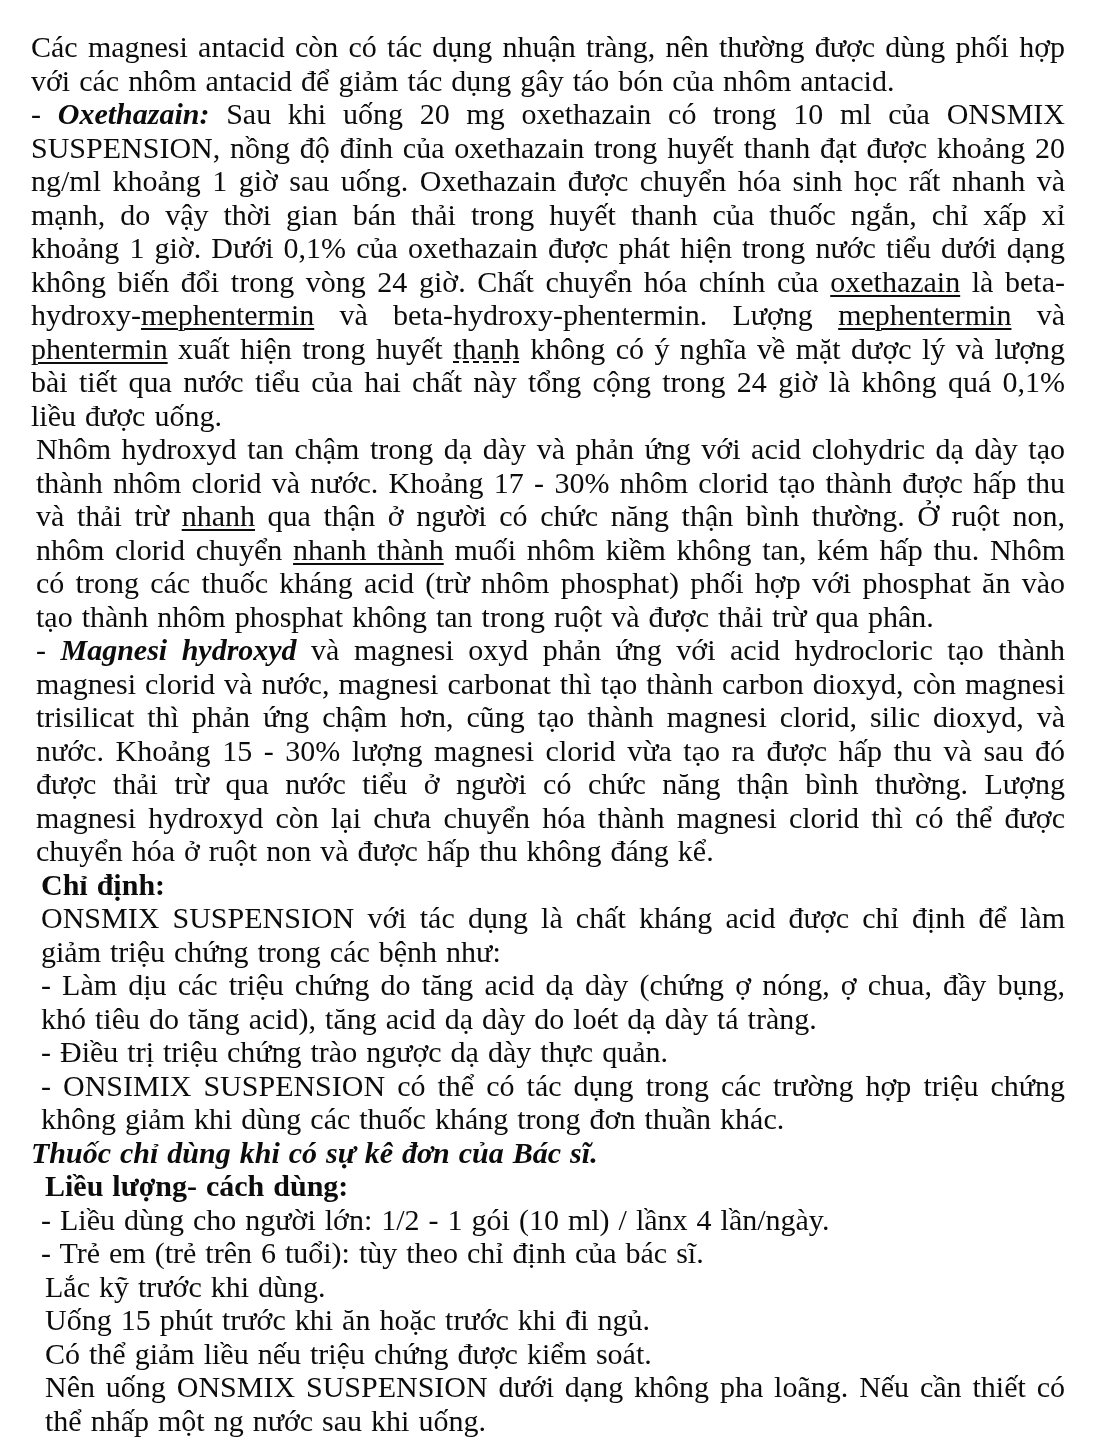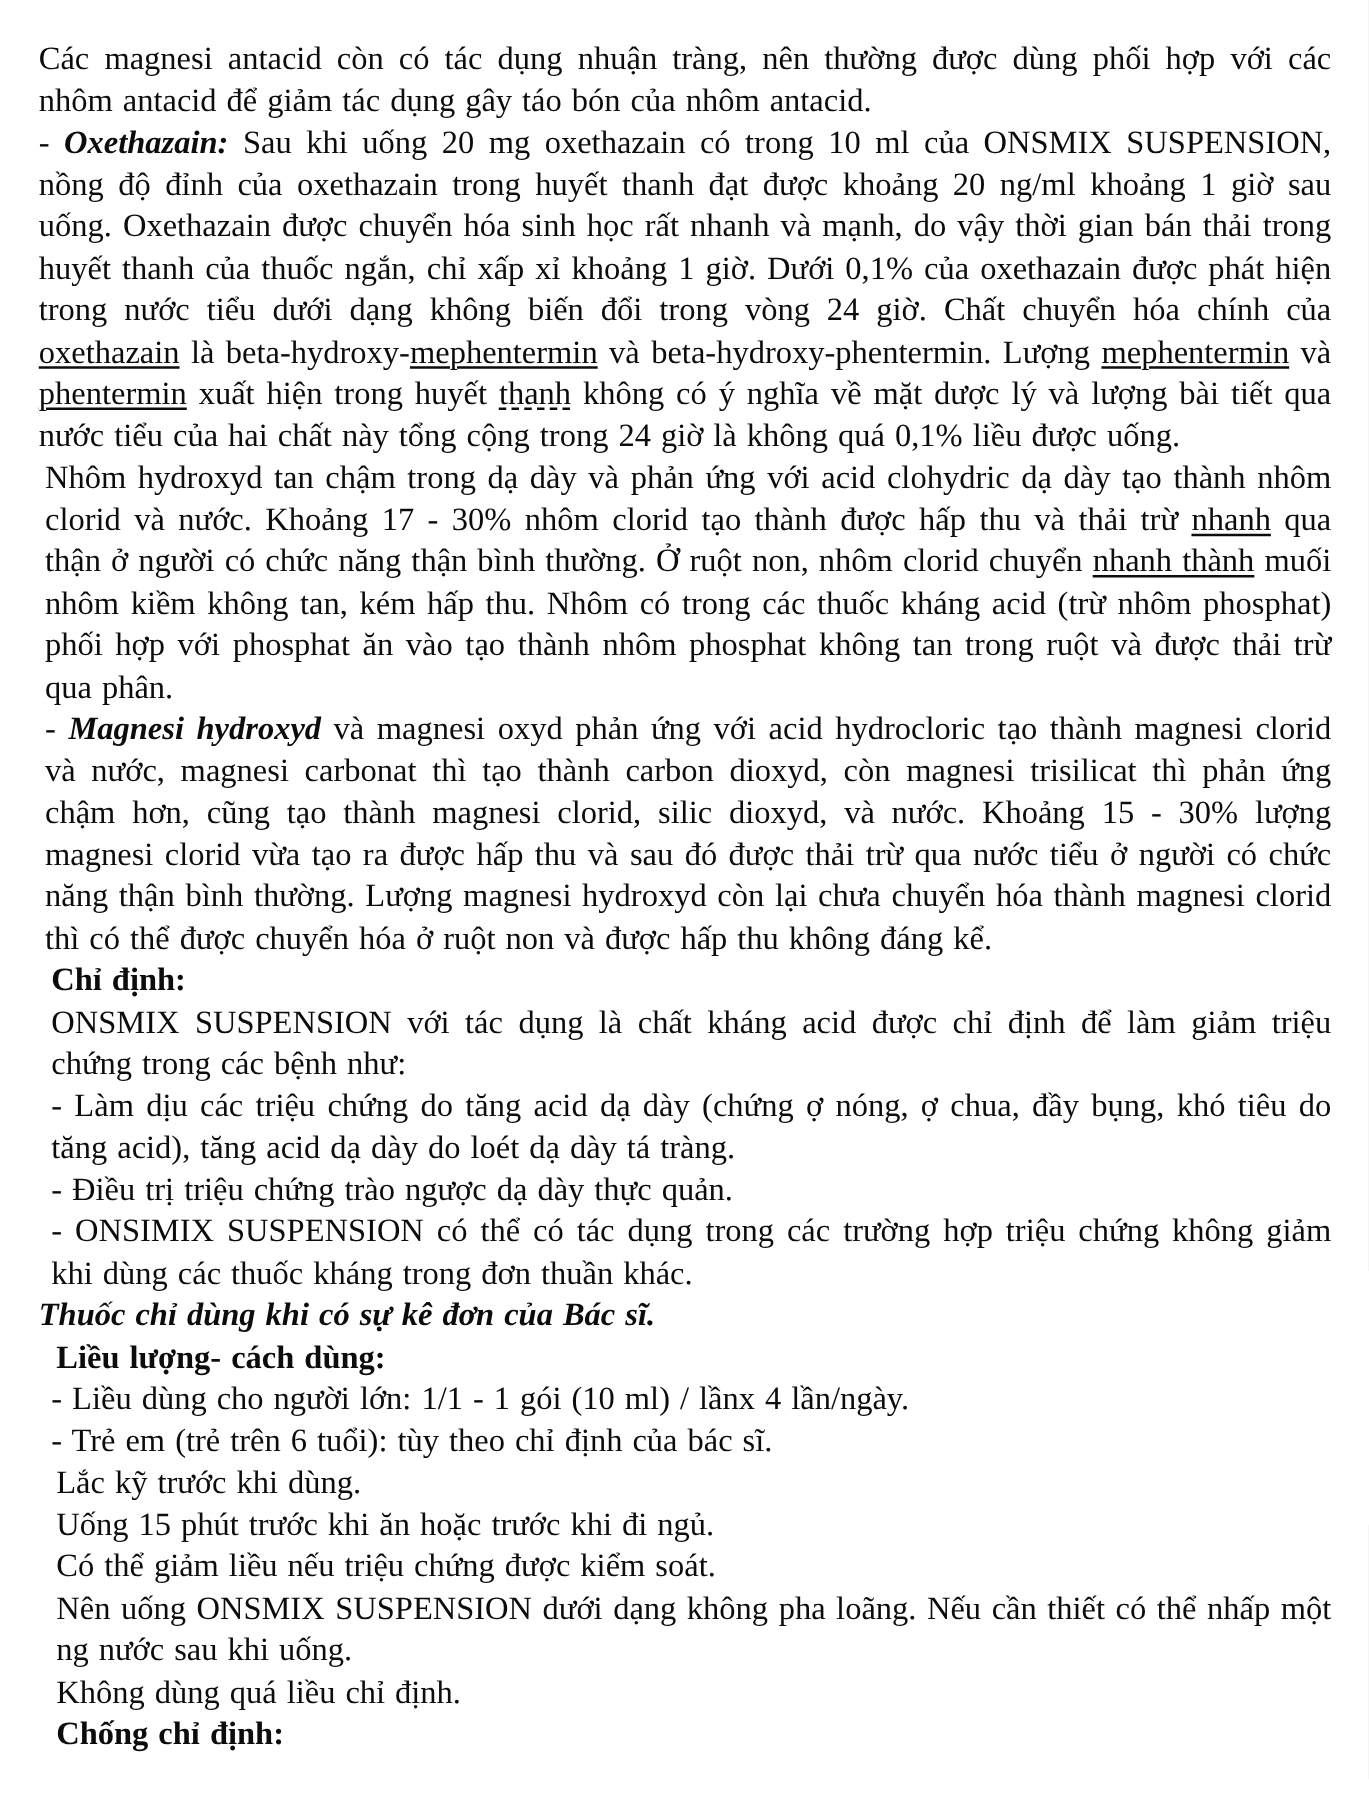--- a/index.html
+++ b/index.html
@@ -15,7 +15,7 @@
   }
   .doc p{
     margin:0;
-    font-size:26px;
+    font-size:30px;
     line-height:33.5px;
     text-align:justify;
     word-spacing:1.5px;

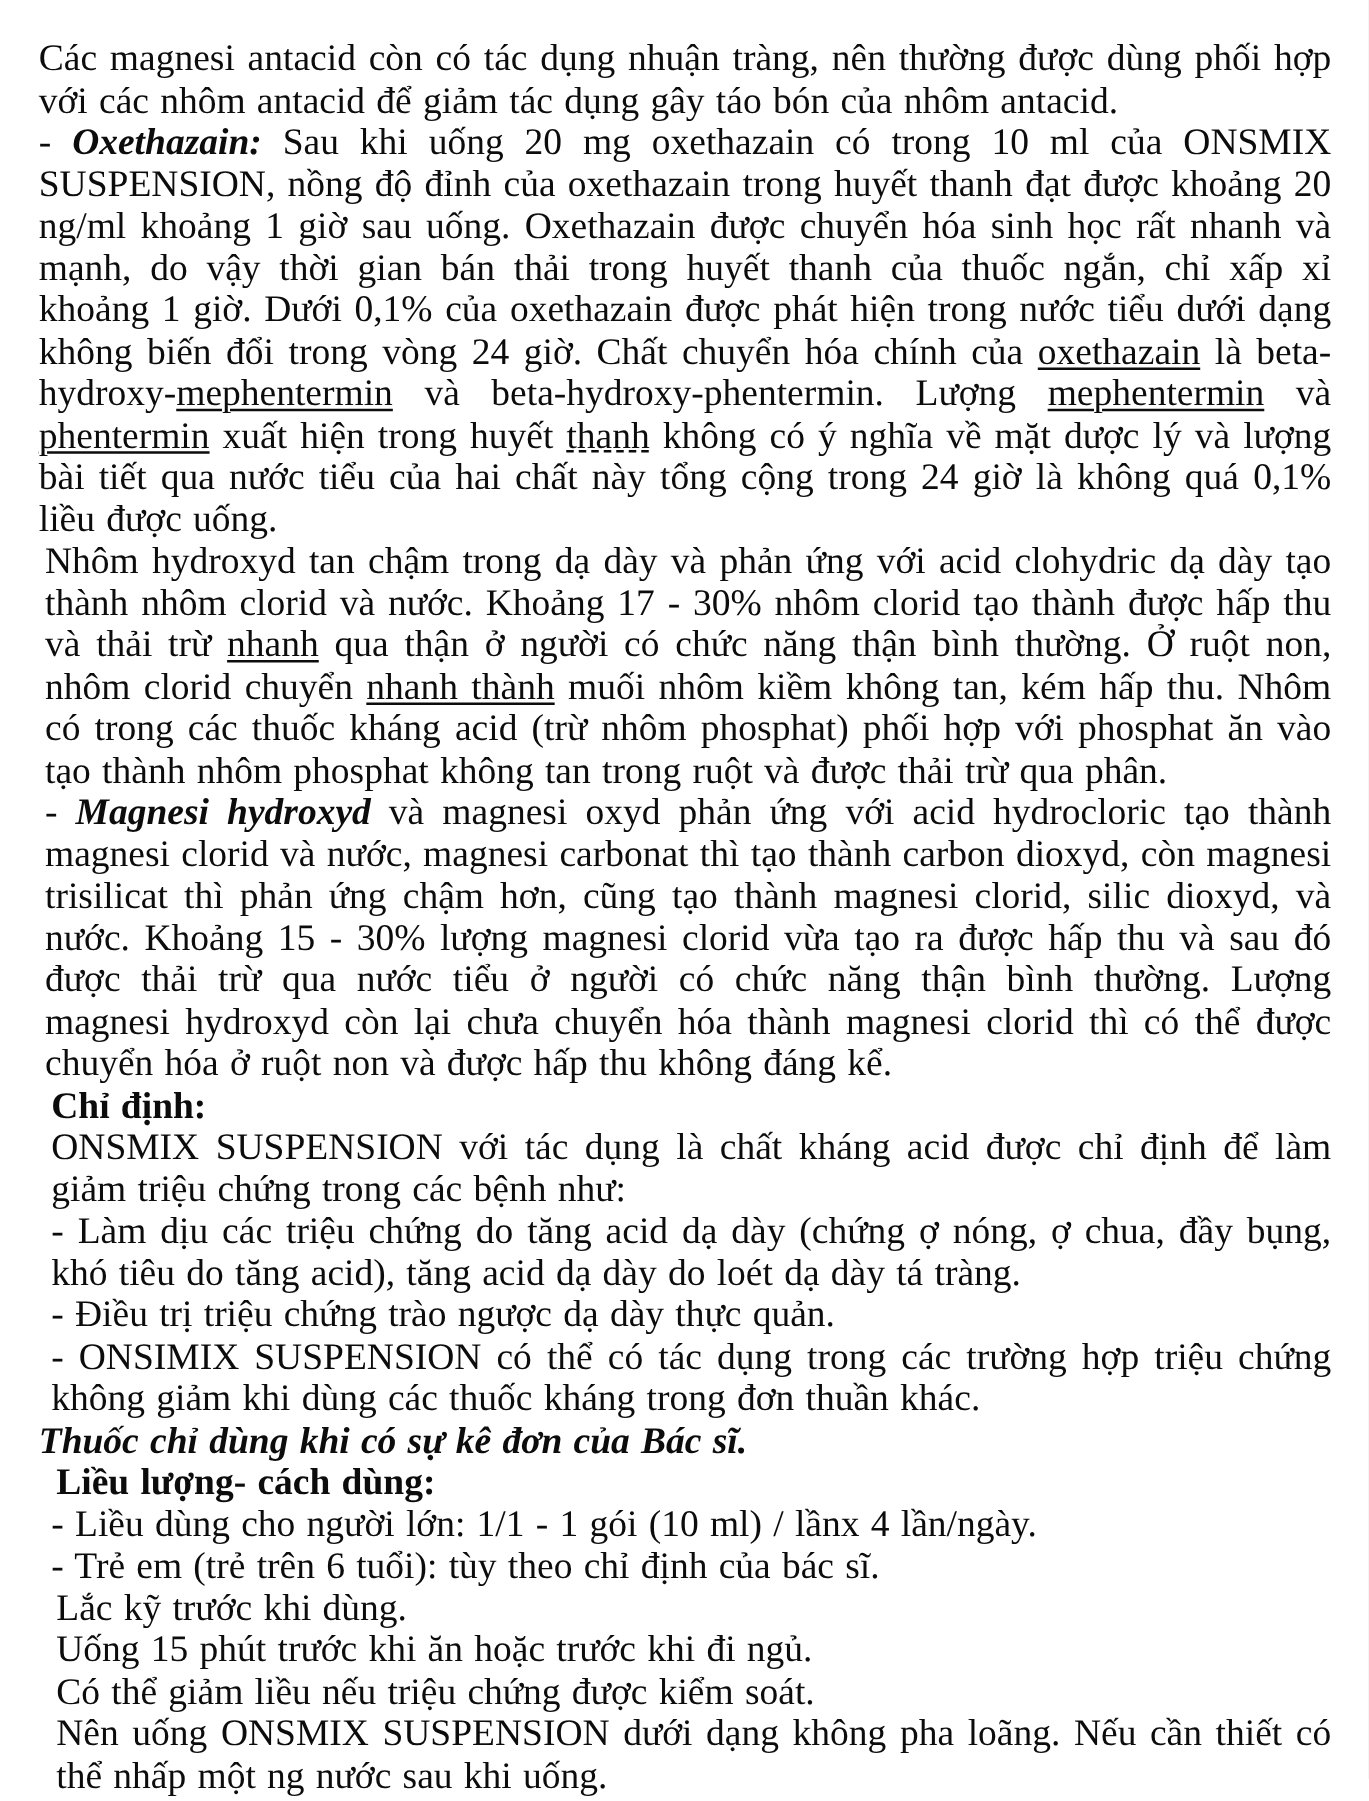--- a/index.html
+++ b/index.html
@@ -45,7 +45,7 @@
       <p class="m2"><span>- ONSIMIX SUSPENSION có thể có tác dụng trong các trường hợp triệu chứng không giảm khi dùng các thuốc kháng trong đơn thuần khác.</span></p>
       <p class="center"><span class="b i">Thuốc chỉ dùng khi có sự kê đơn của Bác sĩ.</span></p>
       <p class="m3"><span class="b">Liều lượng- cách dùng:</span></p>
-      <p class="m2"><span>- Liều dùng cho người lớn: 1/1 - 1 gói (10 ml) / lầnx 4 lần/ngày.</span></p>
+      <p class="m2"><span>- Liều dùng cho người lớn: 1/2 - 1 gói (10 ml) / lầnx 4 lần/ngày.</span></p>
       <p class="m2"><span>- Trẻ em (trẻ trên 6 tuổi): tùy theo chỉ định của bác sĩ.</span></p>
       <p class="m3"><span>Lắc kỹ trước khi dùng.</span></p>
       <p class="m3"><span>Uống 15 phút trước khi ăn hoặc trước khi đi ngủ.</span></p>

